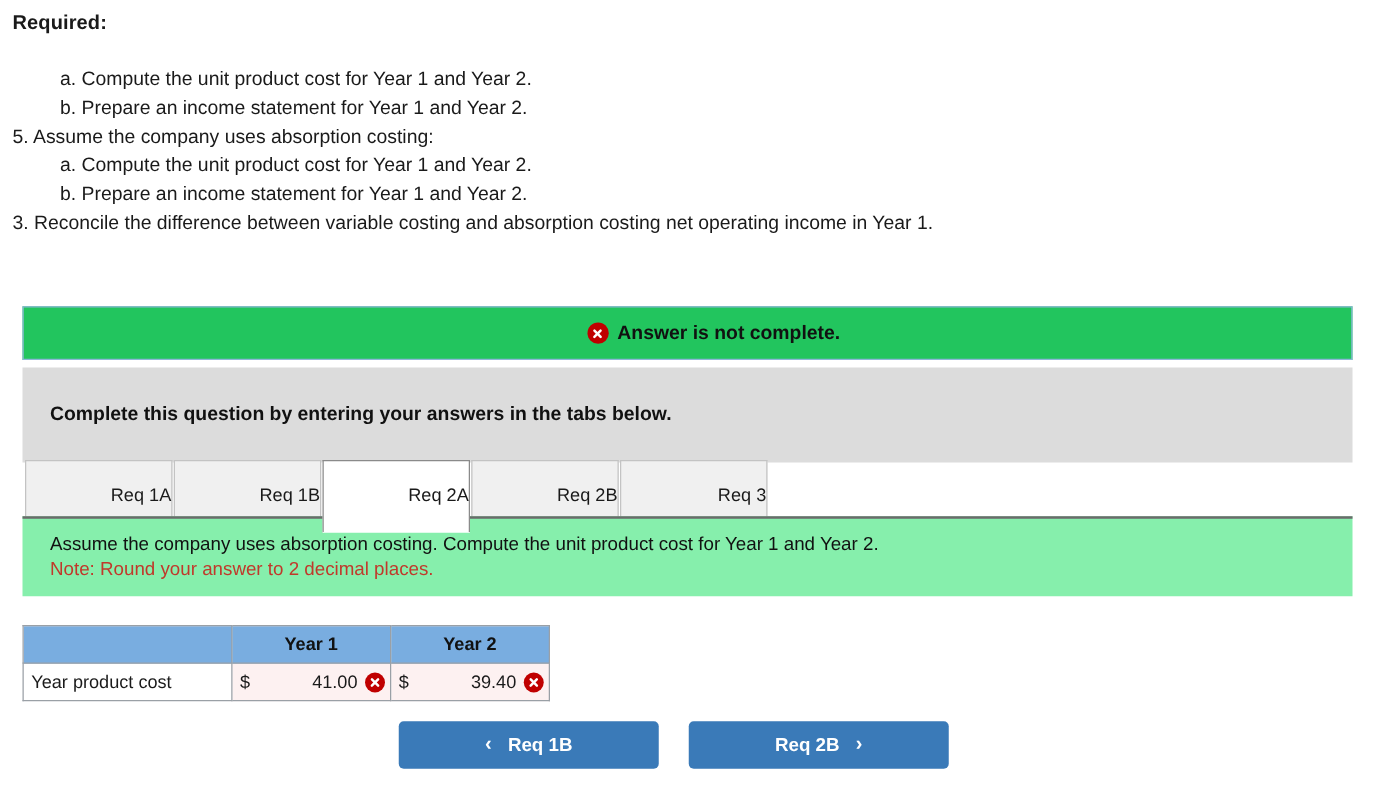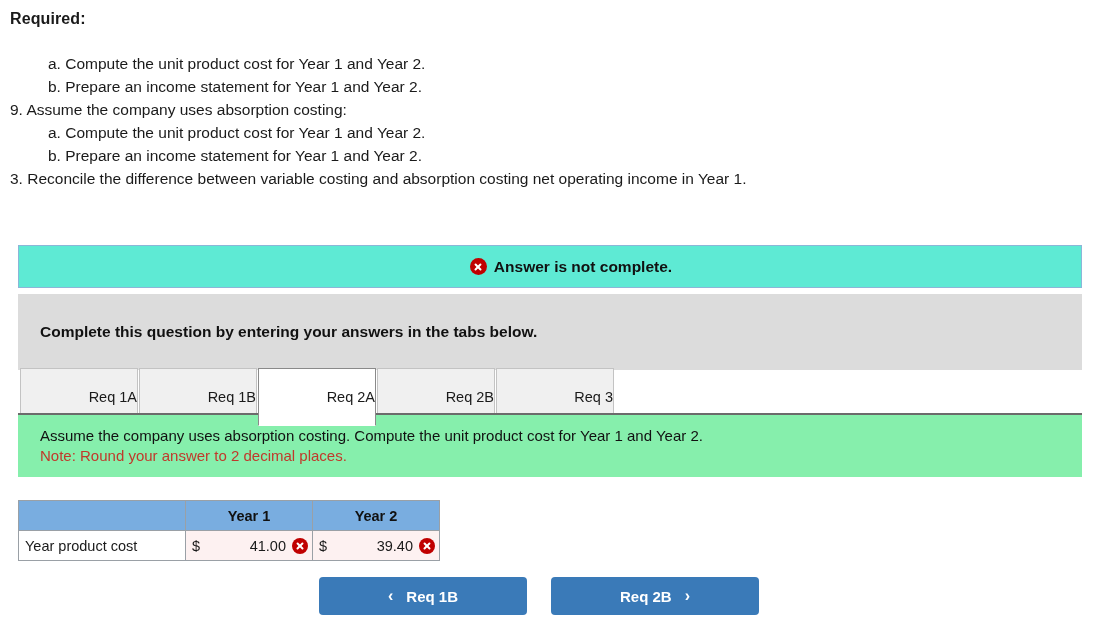--- a/index.html
+++ b/index.html
@@ -220,7 +220,7 @@
   <div class="req-list">
     <div class="req-line lvl2">a. Compute the unit product cost for Year 1 and Year 2.</div>
     <div class="req-line lvl2">b. Prepare an income statement for Year 1 and Year 2.</div>
-    <div class="req-line">9. Assume the company uses absorption costing:</div>
+    <div class="req-line">5. Assume the company uses absorption costing:</div>
     <div class="req-line lvl2">a. Compute the unit product cost for Year 1 and Year 2.</div>
     <div class="req-line lvl2">b. Prepare an income statement for Year 1 and Year 2.</div>
     <div class="req-line">3. Reconcile the difference between variable costing and absorption costing net operating income in Year 1.</div>

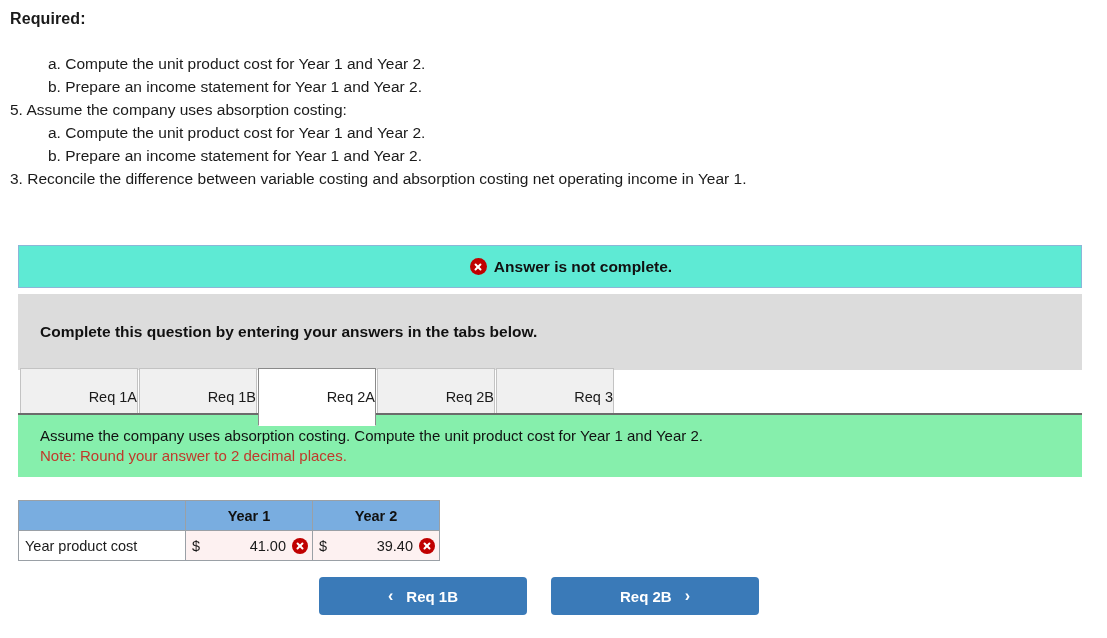--- a/index.html
+++ b/index.html
@@ -47,7 +47,7 @@
     top: 245px;
     width: 1064px;
     height: 43px;
-    background: #5eead4;
+    background: #22c55e;
     border: 1px solid #8cb6d8;
     display: flex;
     align-items: center;

